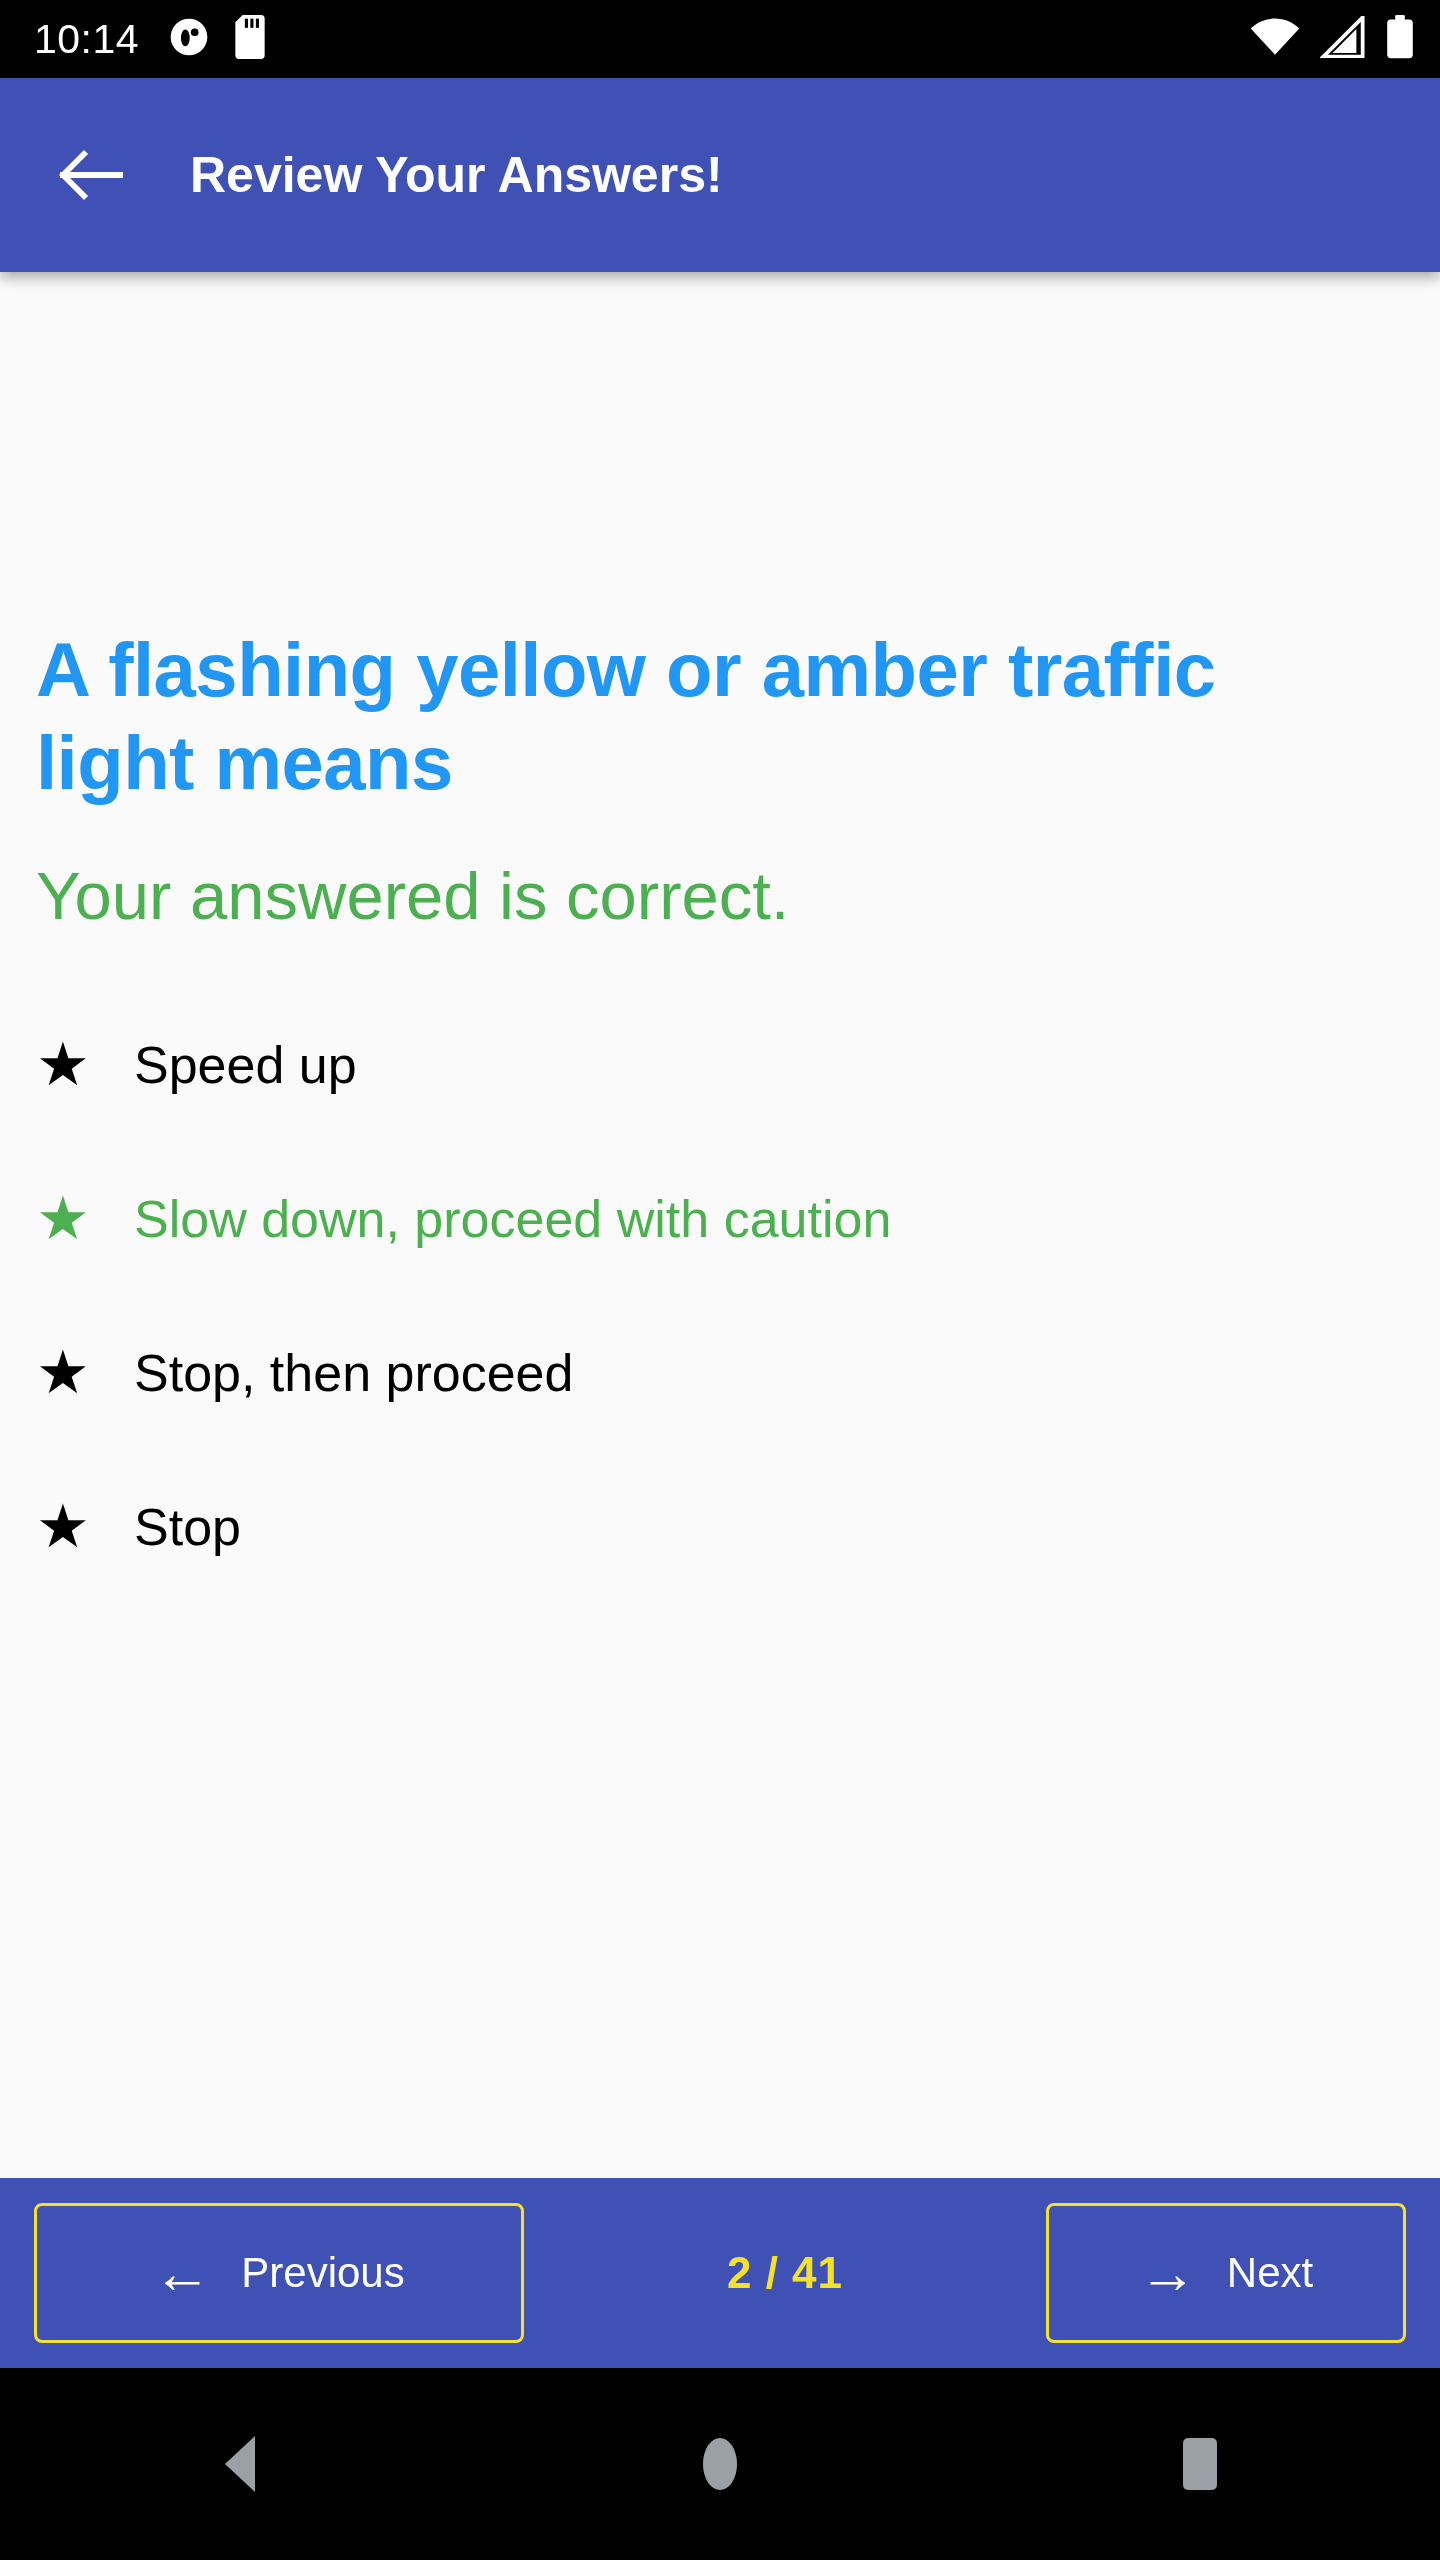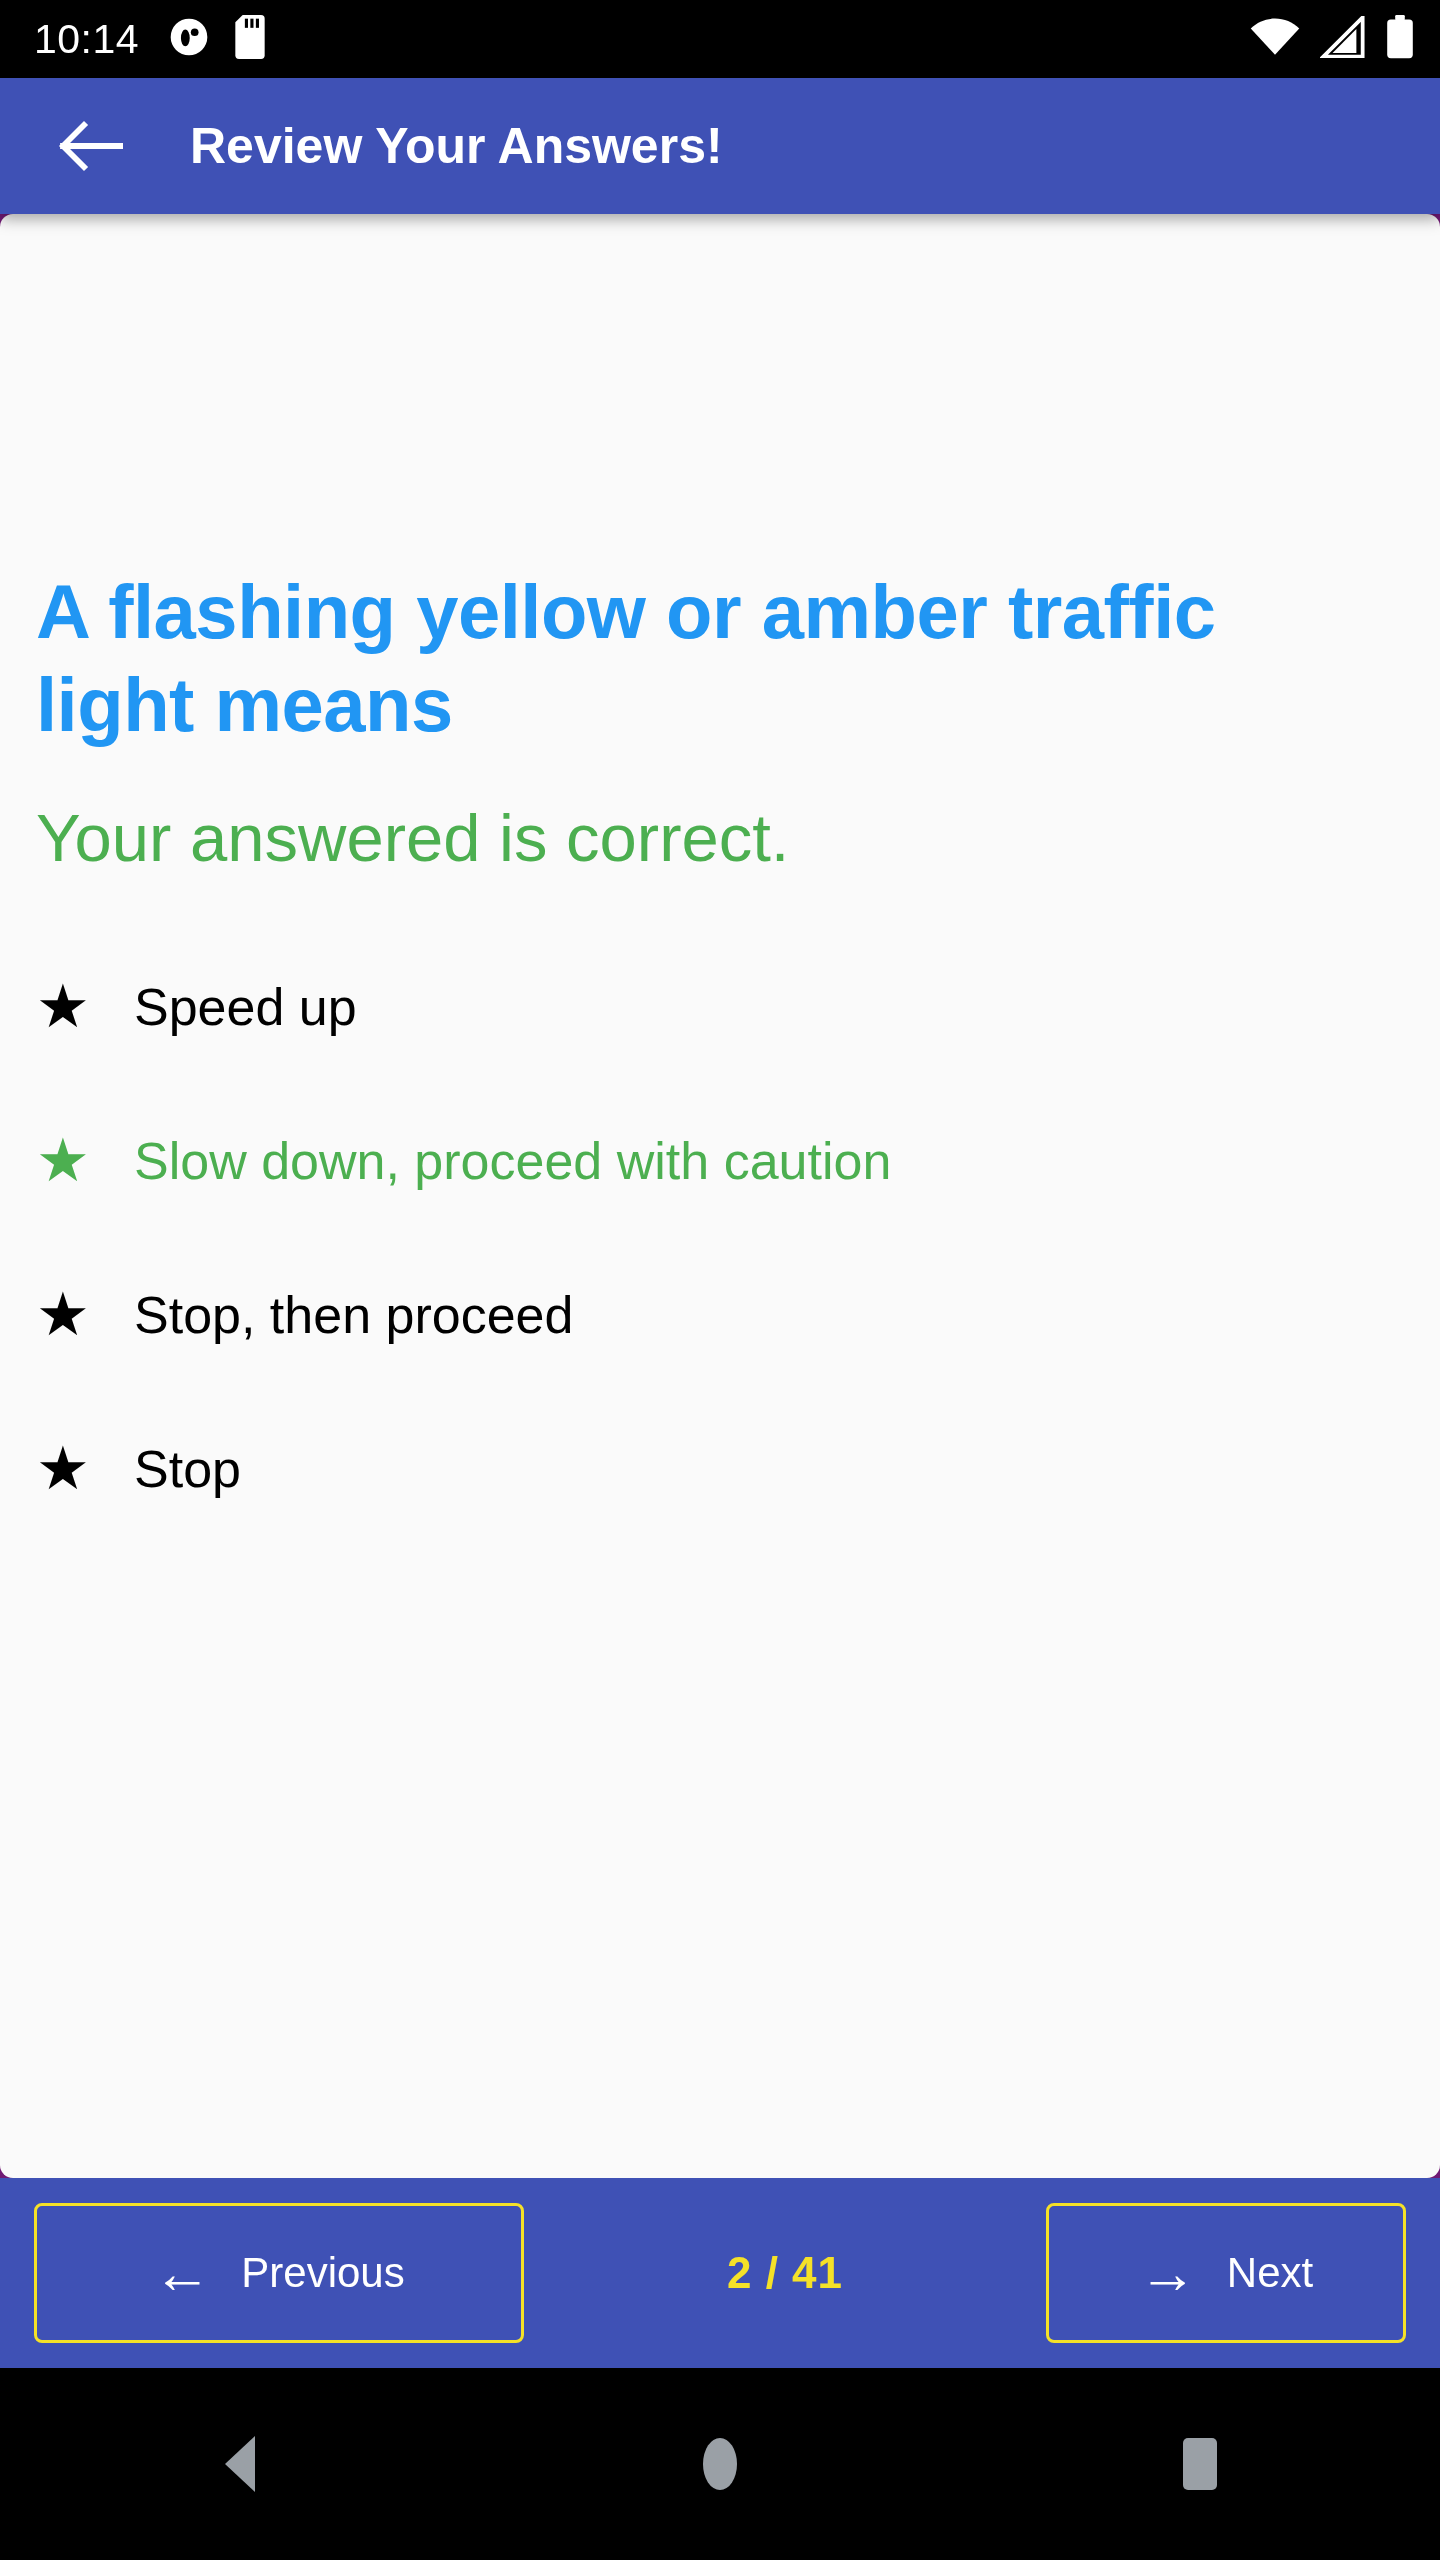--- a/index.html
+++ b/index.html
@@ -53,7 +53,7 @@
 
   
   .app-bar {
-    height:136px;
+    height:194px;
     background:#3F51B5;
     display:flex;
     align-items:center;

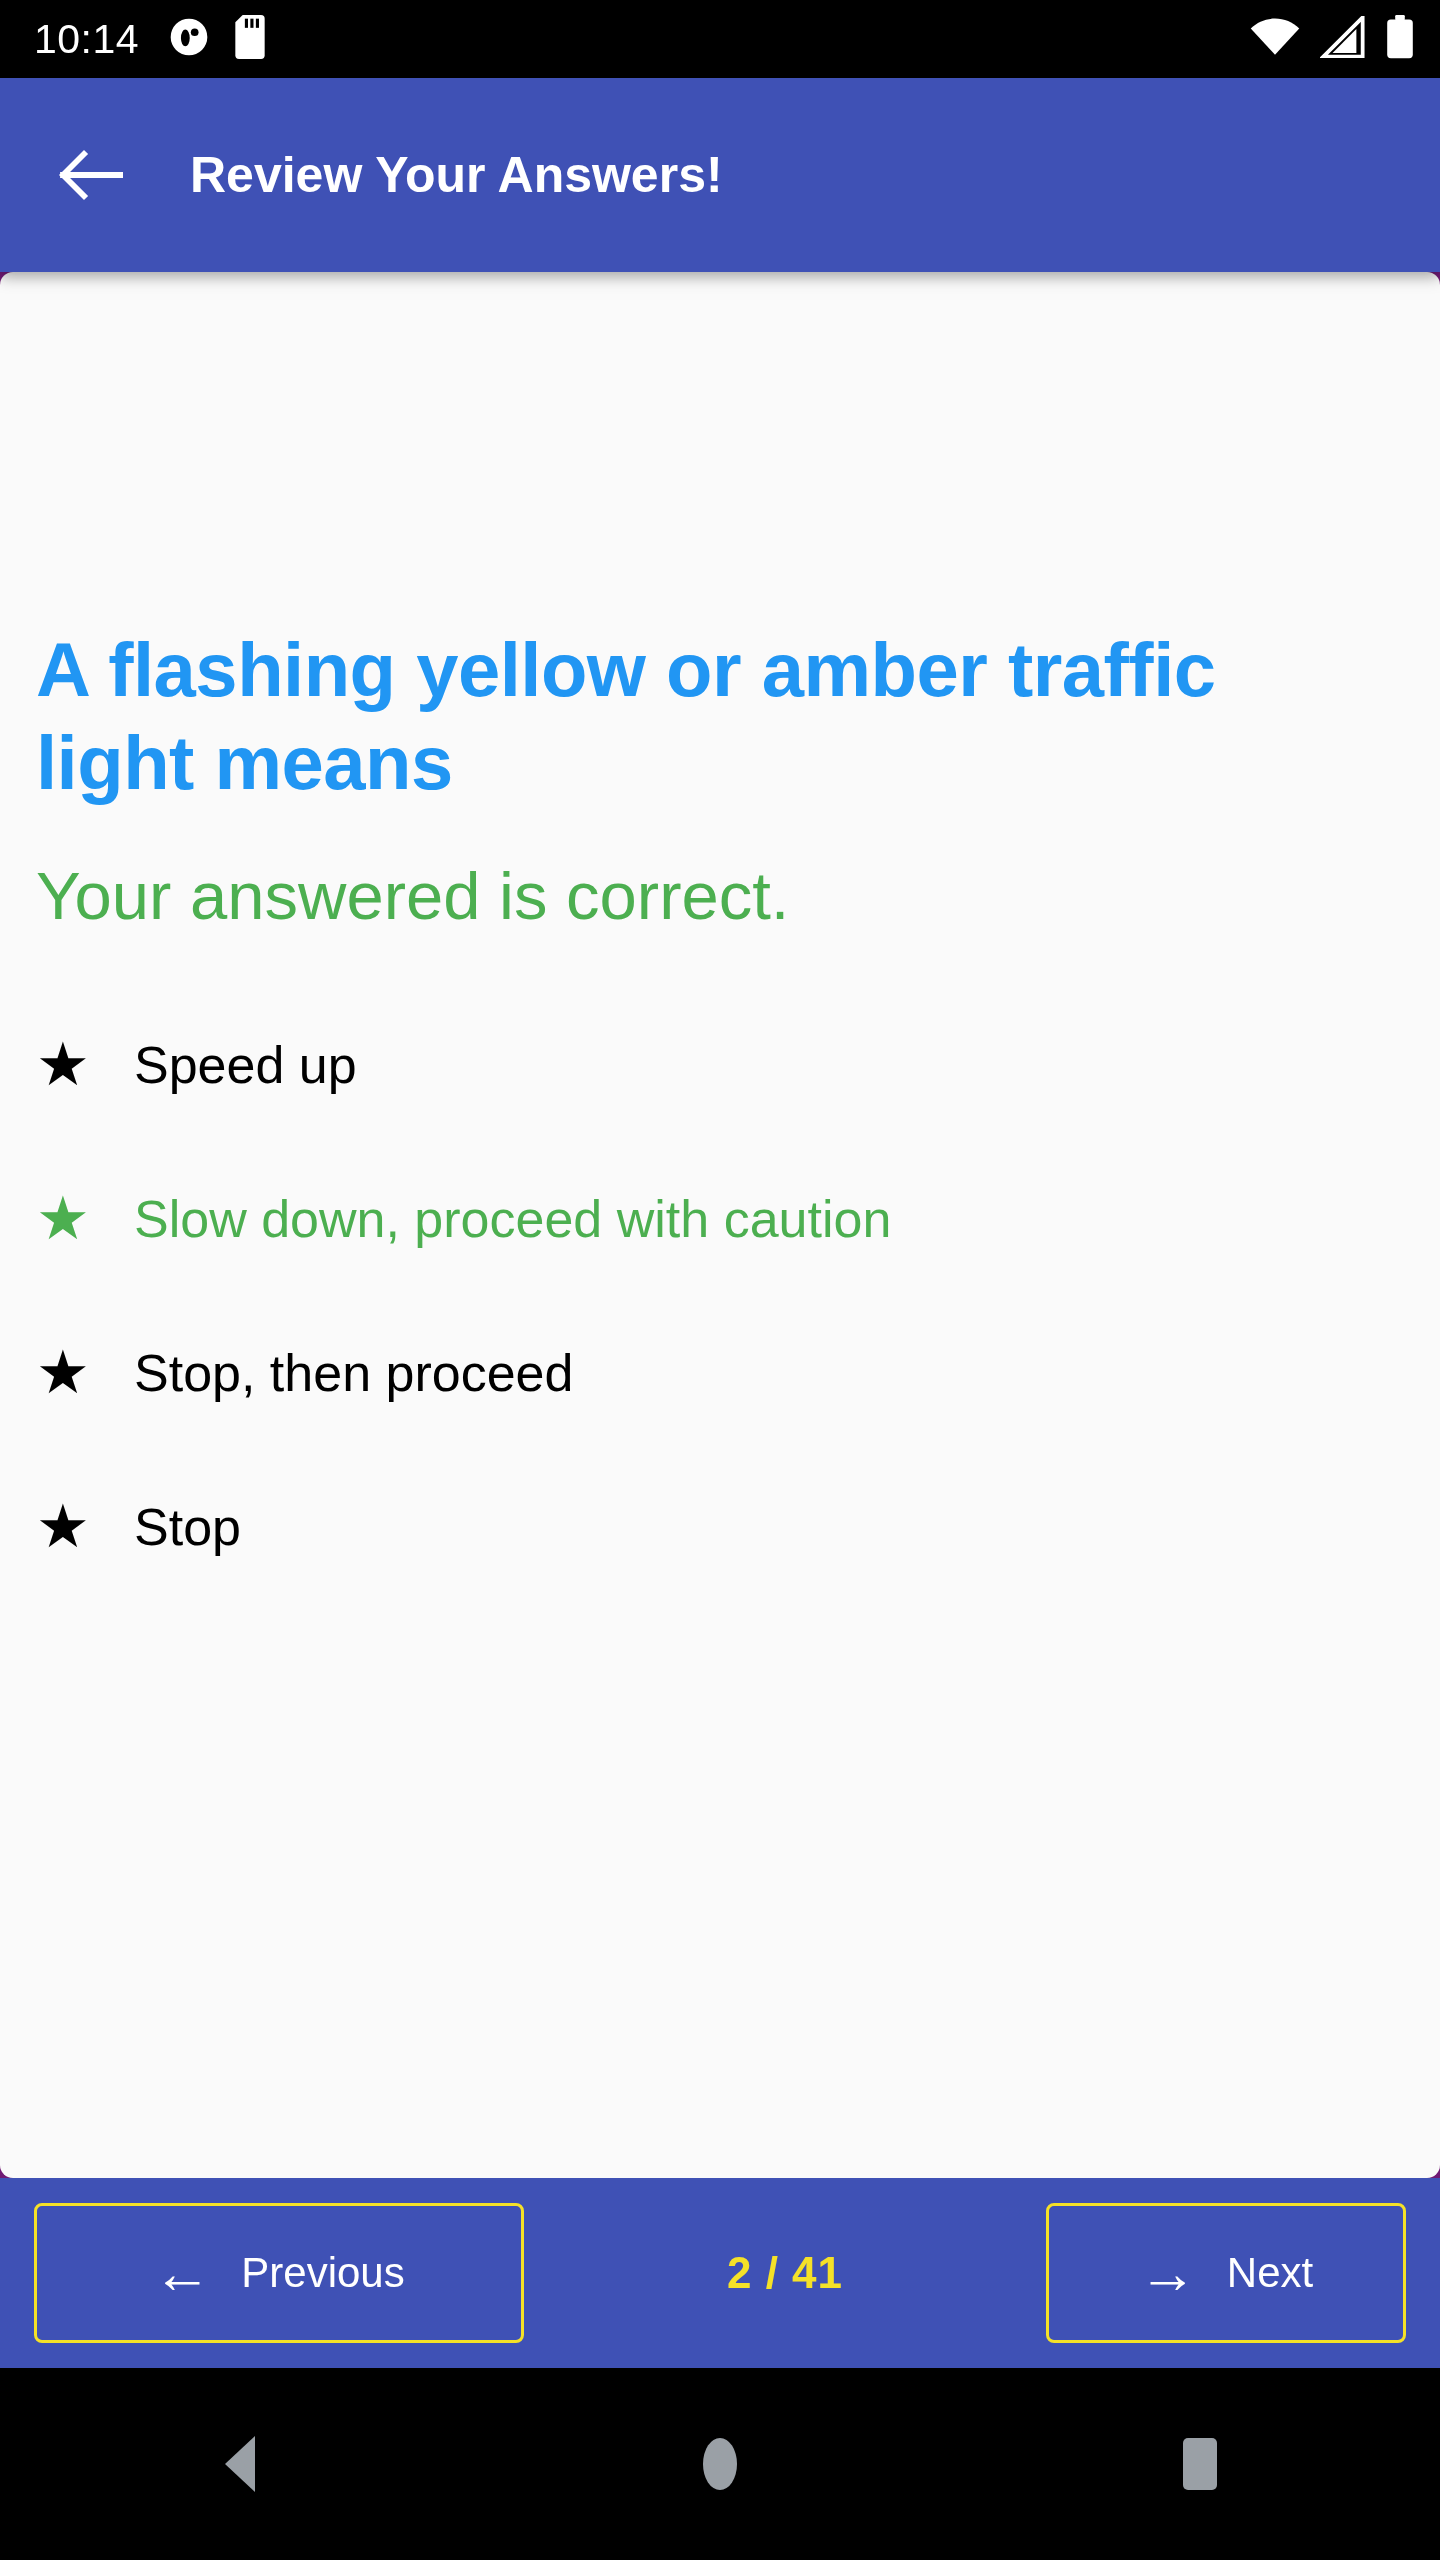--- a/index.html
+++ b/index.html
@@ -89,7 +89,6 @@
     flex-direction:column;
     position:relative;
     overflow:hidden;
-    border-radius:13px;
   }
   .content-inner {
     margin-top:352px;

